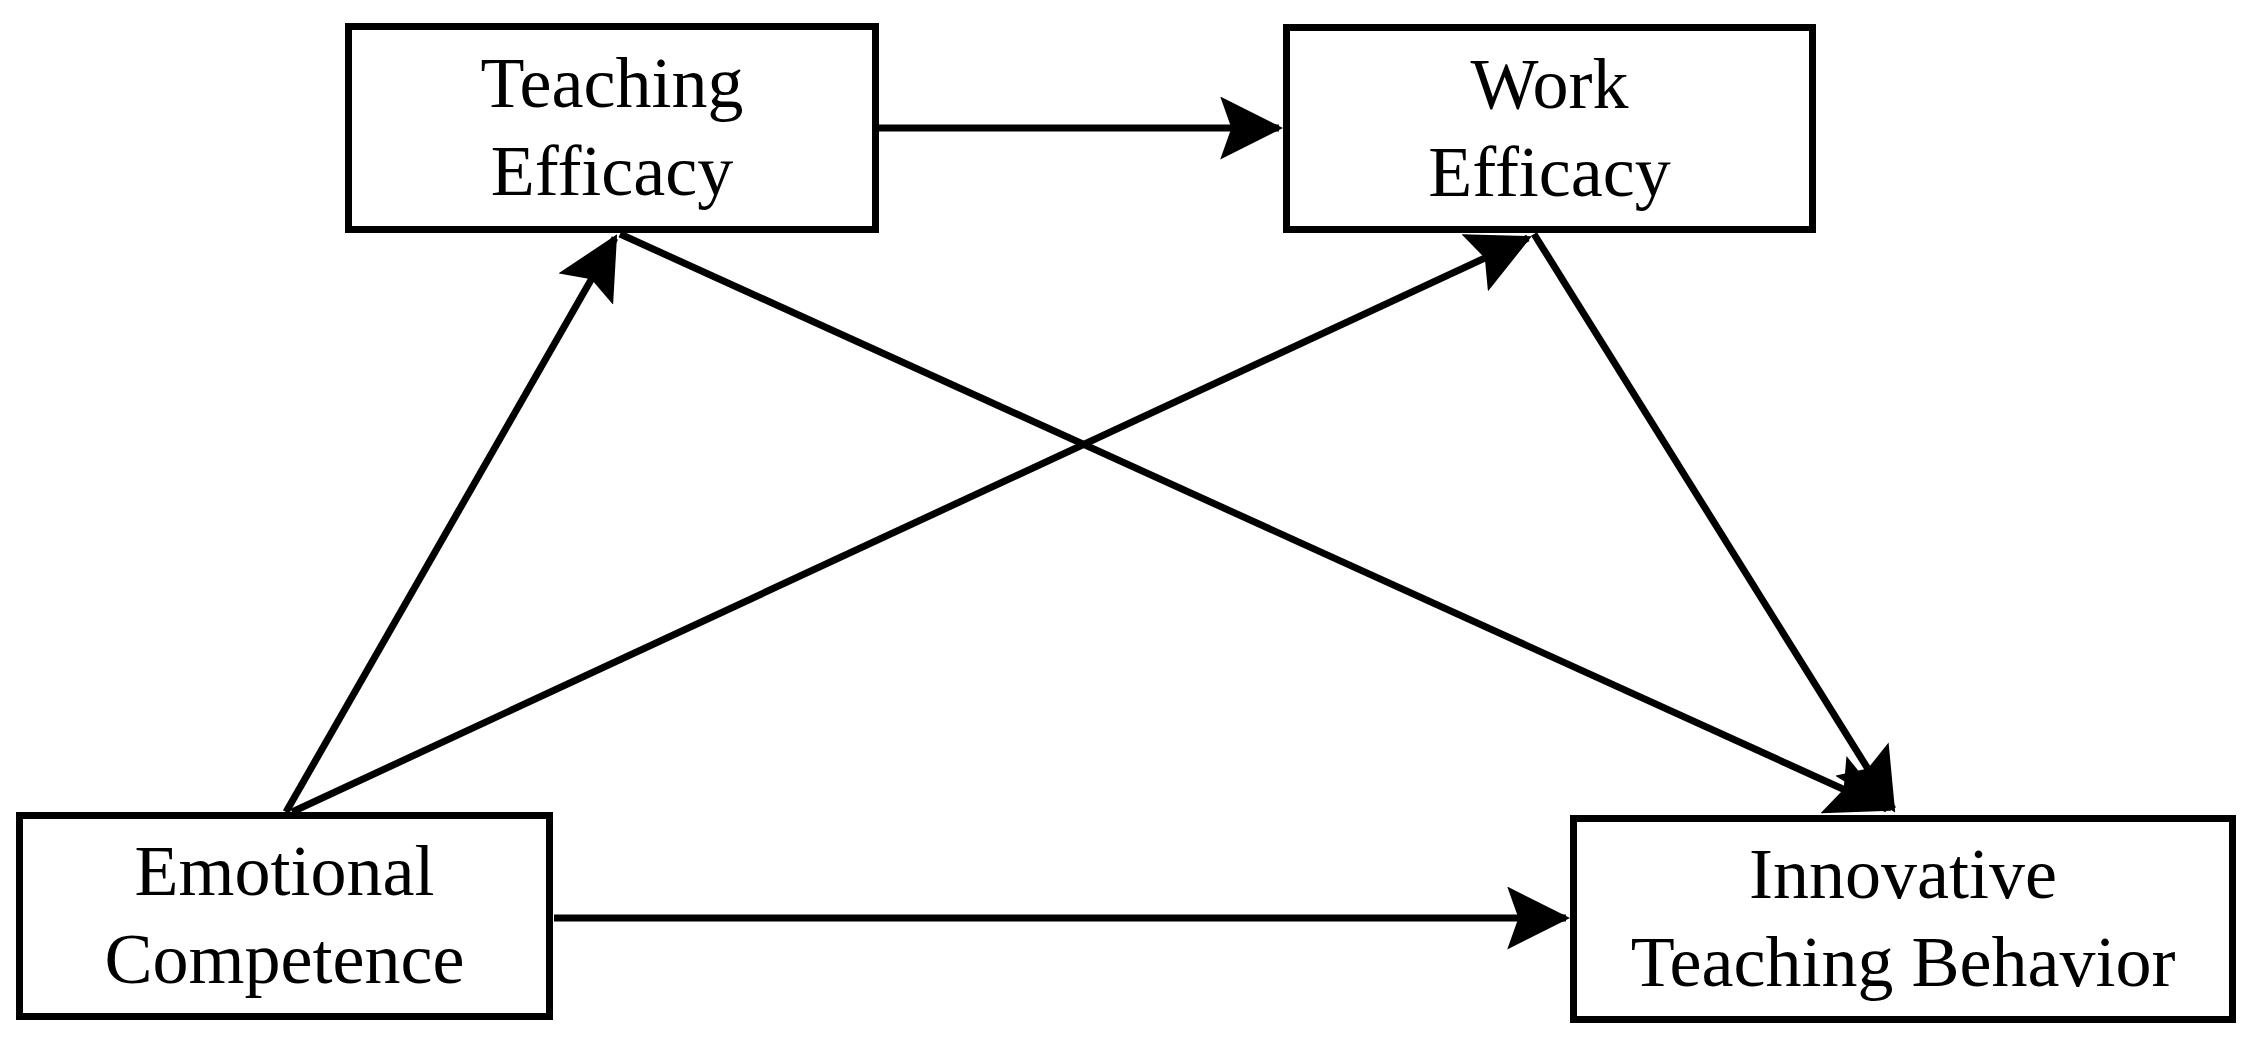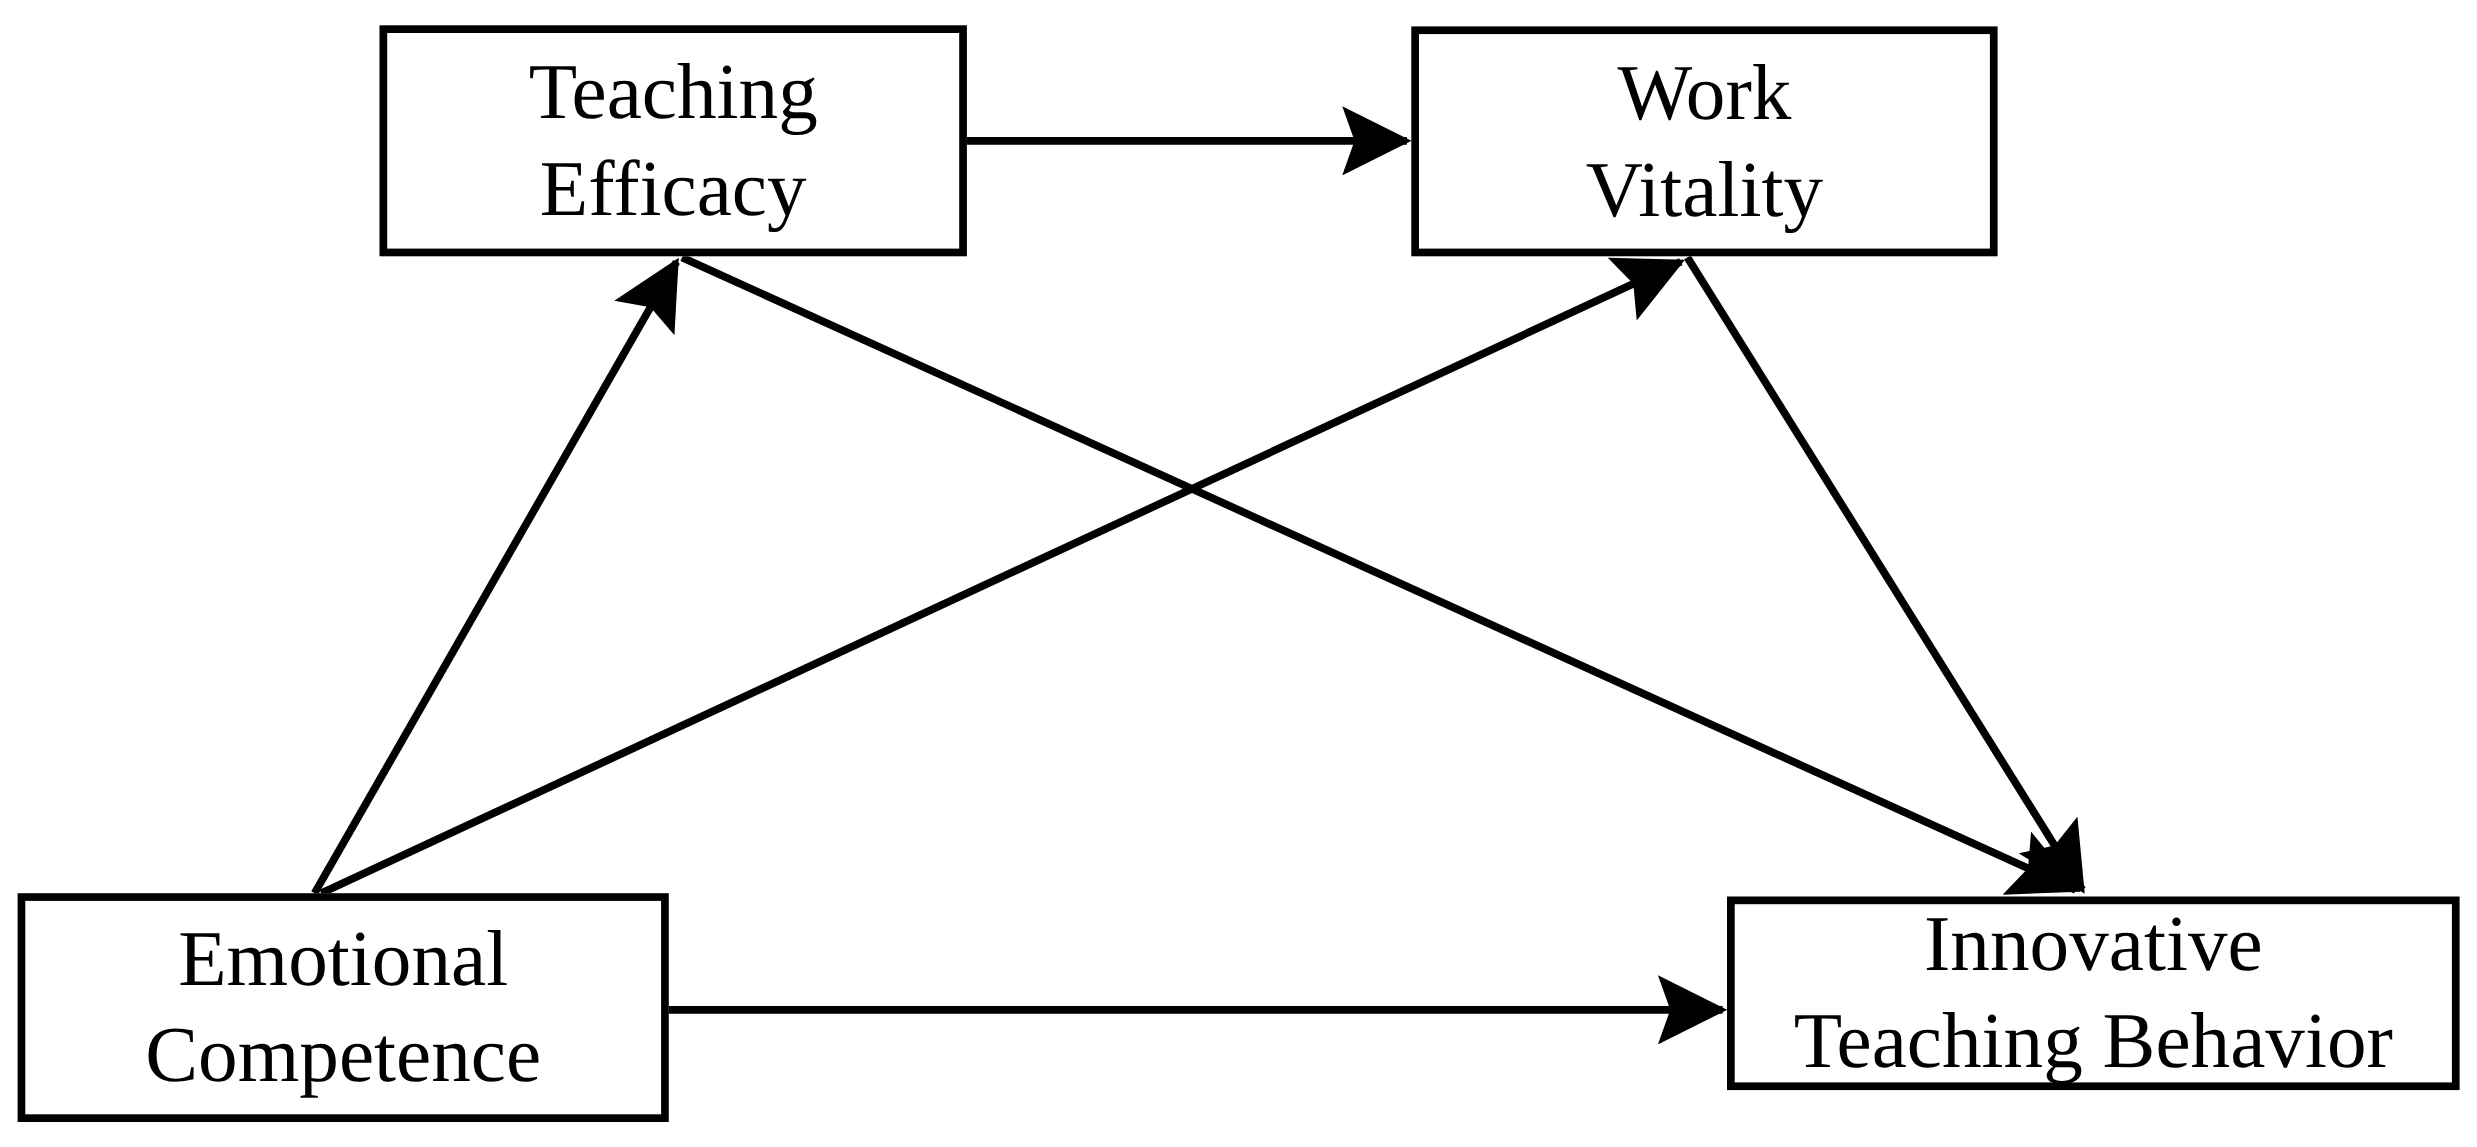--- a/index.html
+++ b/index.html
@@ -83,7 +83,7 @@
 
   <div class="node-box" id="node-work-vitality">
     <span class="node-label">Work
-Vitality</span>
+Efficacy</span>
   </div>
 
   <div class="node-box" id="node-emotional-competence">

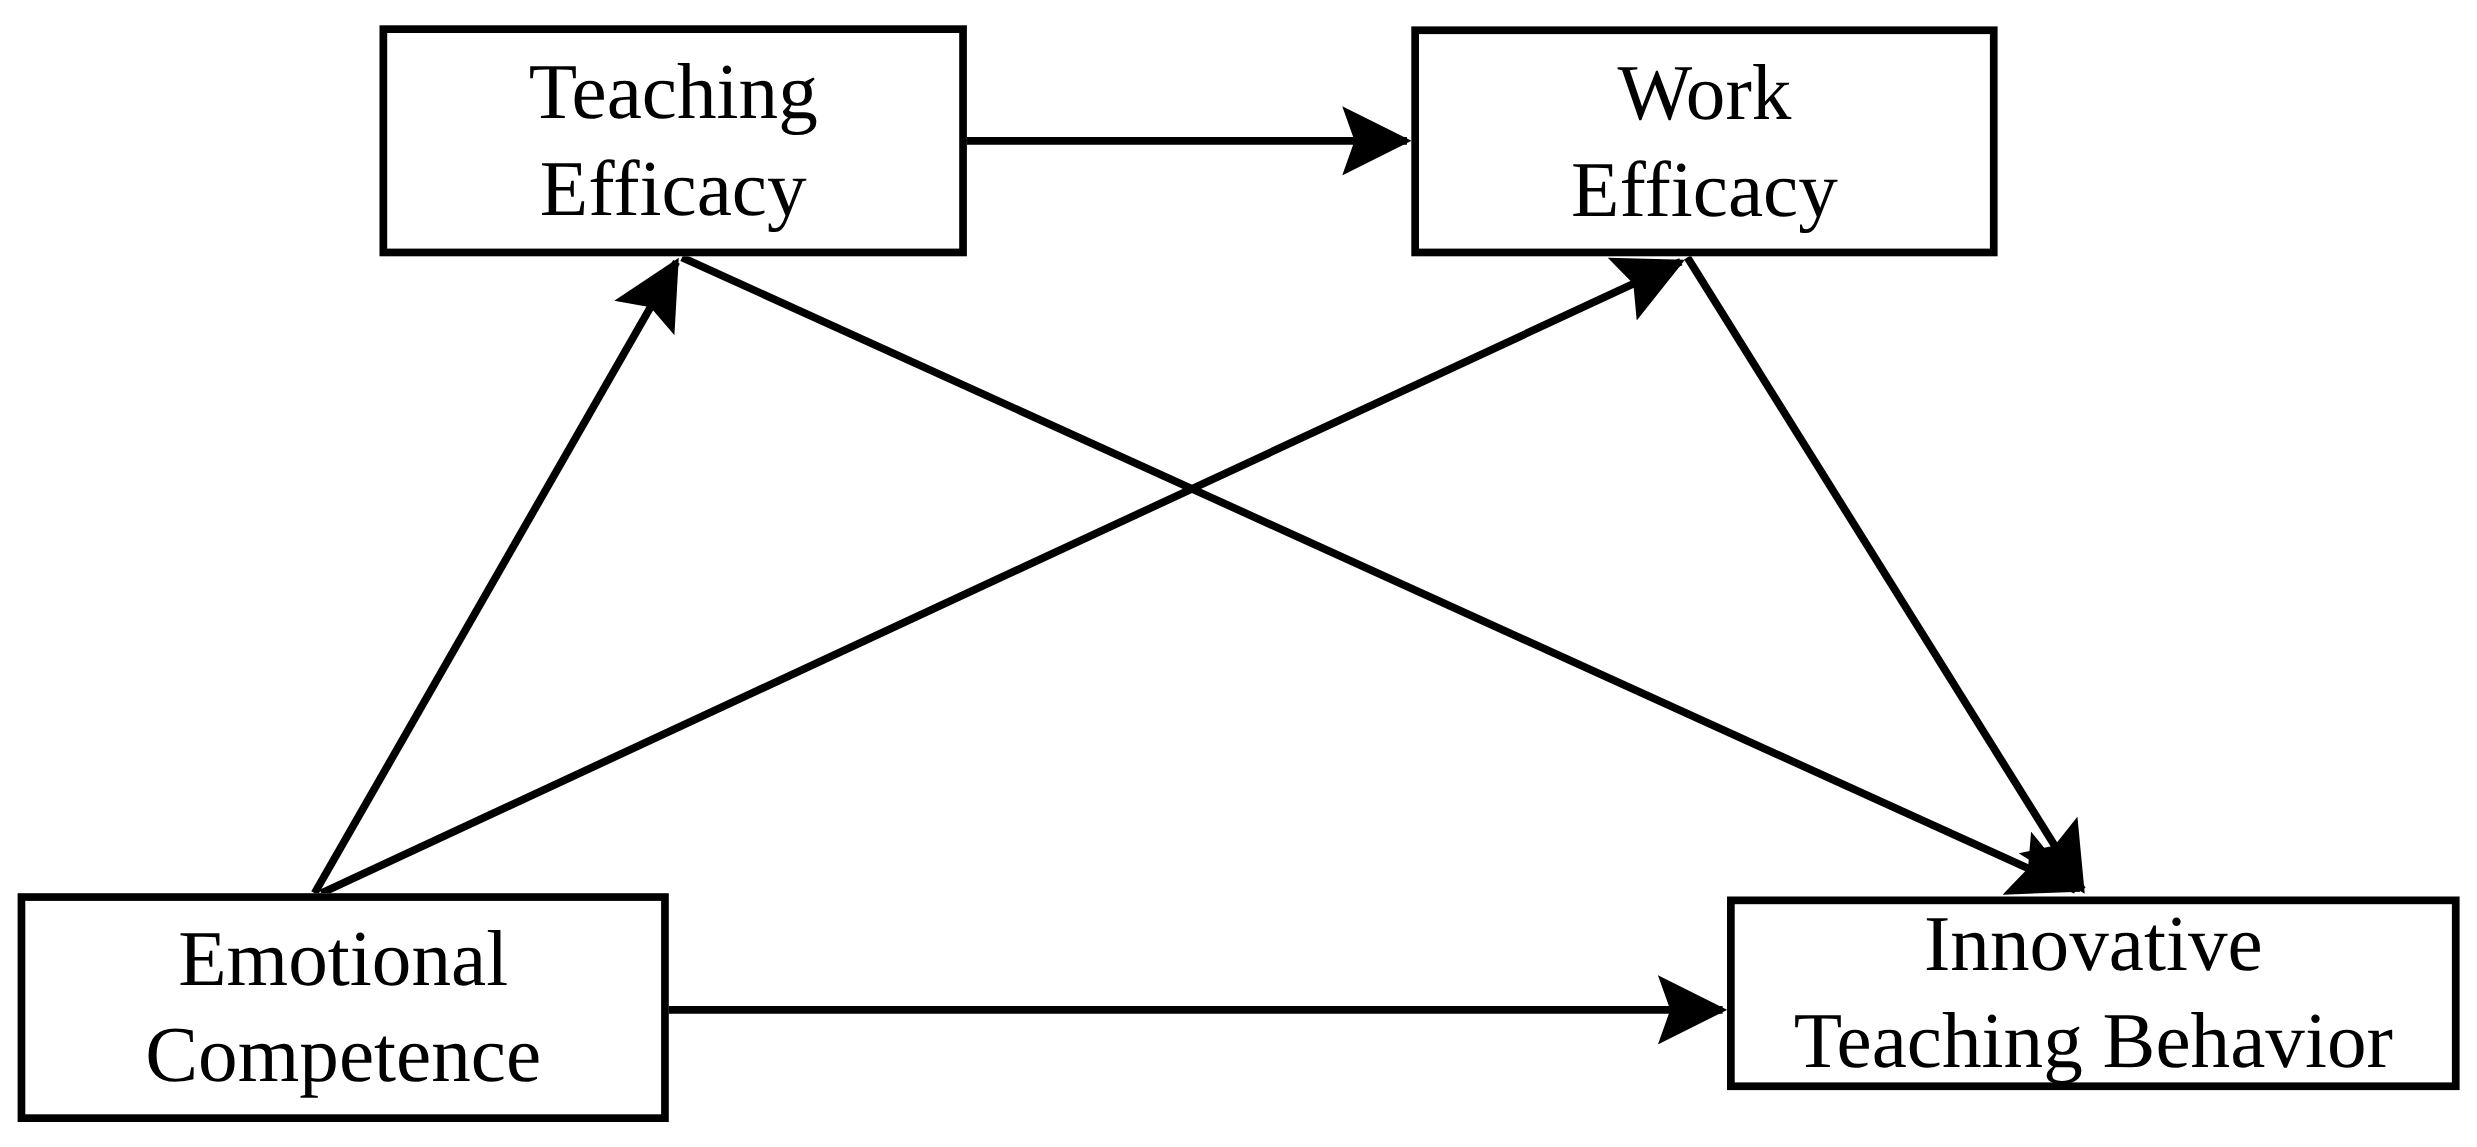--- a/index.html
+++ b/index.html
@@ -48,7 +48,7 @@
   
   #node-teaching-efficacy { left: 345px; top: 23px; width: 534px; height: 210px; }
   #node-work-vitality     { left: 1283px; top: 24px; width: 533px; height: 209px; }
-  #node-emotional-competence { left: 16px; top: 812px; width: 592px; height: 208px; }
+  #node-emotional-competence { left: 16px; top: 812px; width: 537px; height: 208px; }
   #node-innovative-teaching-behavior { left: 1570px; top: 815px; width: 666px; height: 176px; }
 </style>
 </head>

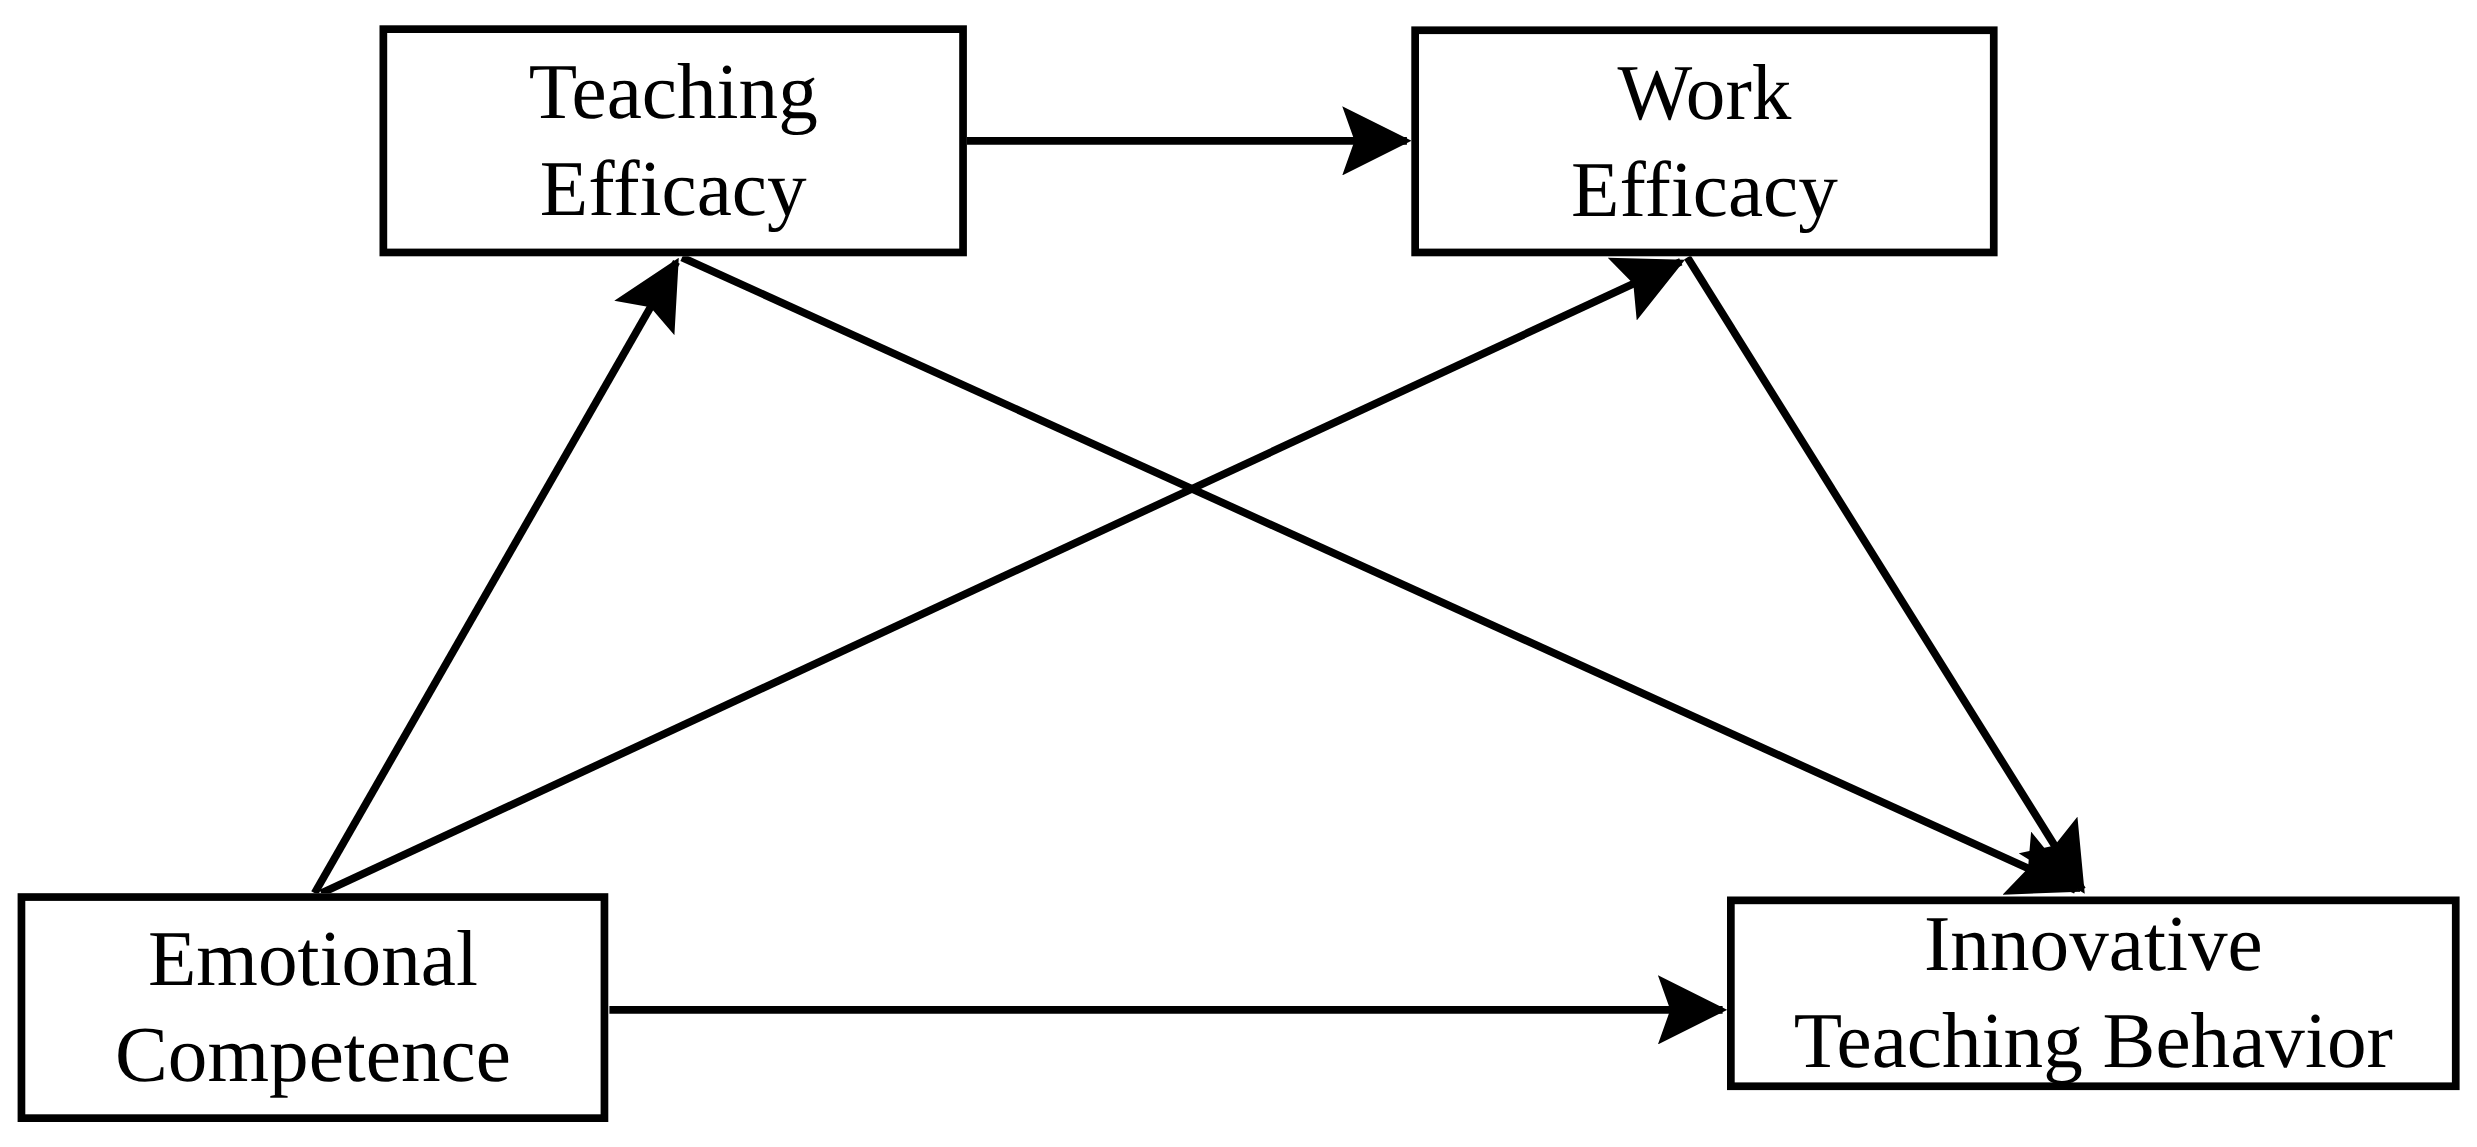--- a/index.html
+++ b/index.html
@@ -49,7 +49,7 @@
   #node-teaching-efficacy { left: 345px; top: 23px; width: 534px; height: 210px; }
   #node-work-vitality     { left: 1283px; top: 24px; width: 533px; height: 209px; }
   #node-emotional-competence { left: 16px; top: 812px; width: 537px; height: 208px; }
-  #node-innovative-teaching-behavior { left: 1570px; top: 815px; width: 666px; height: 176px; }
+  #node-innovative-teaching-behavior { left: 1570px; top: 815px; width: 666px; height: 208px; }
 </style>
 </head>
 <body>

